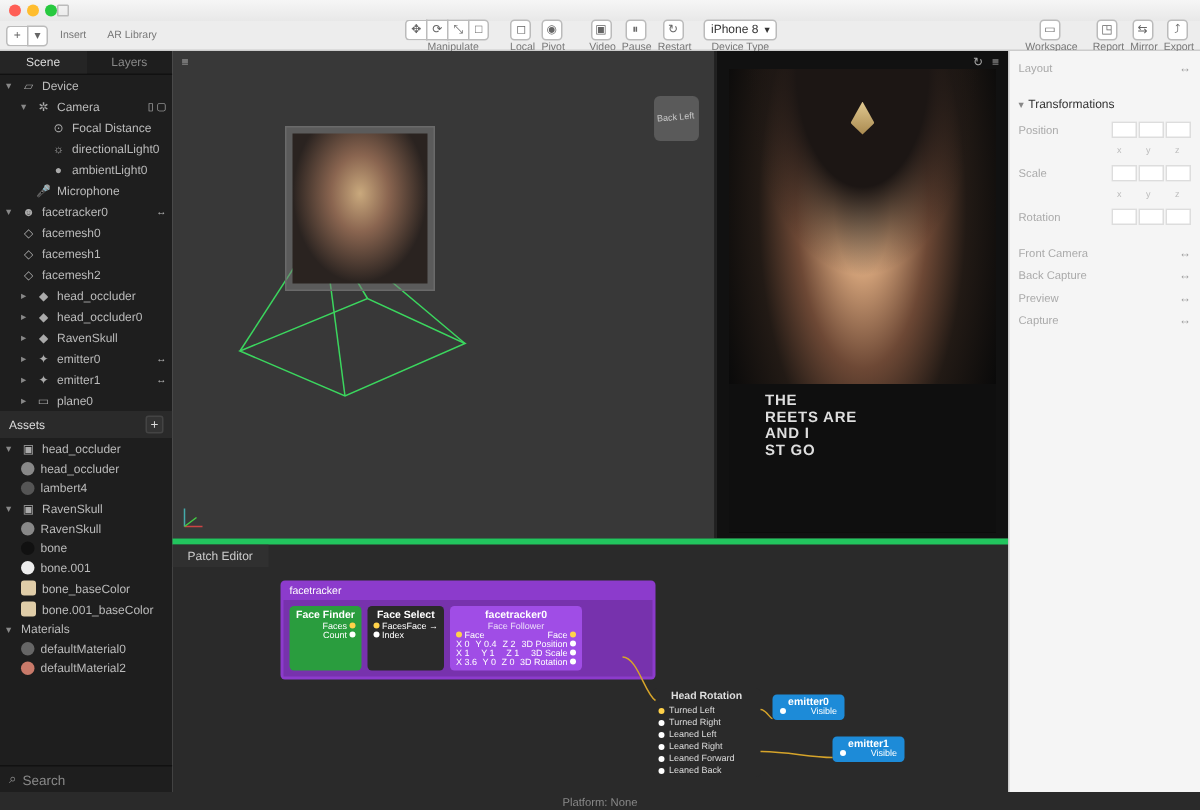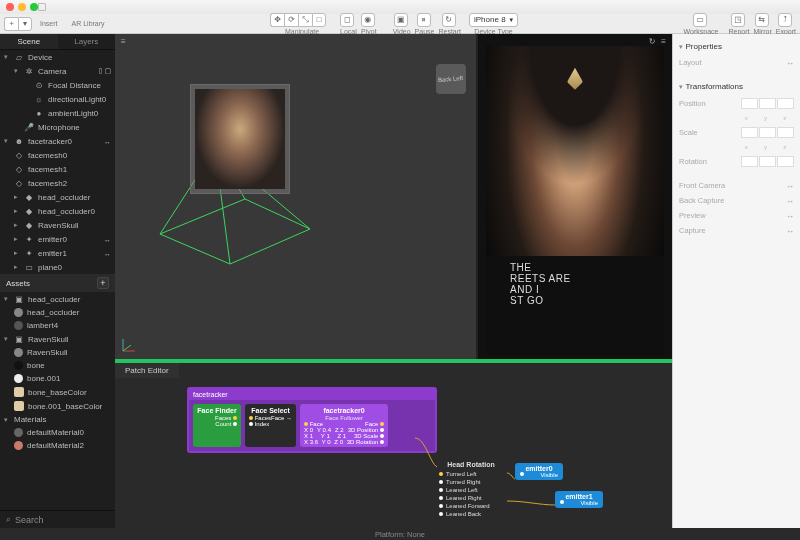--- a/index.html
+++ b/index.html
@@ -504,7 +504,6 @@
 
   <div class="rightpanel">
     <div class="rp-sec">
-      <div class="rp-h">Properties</div>
       <div class="rp-row">
           <span class="rp-lbl">Layout</span>
           <span class="caret">↔</span>

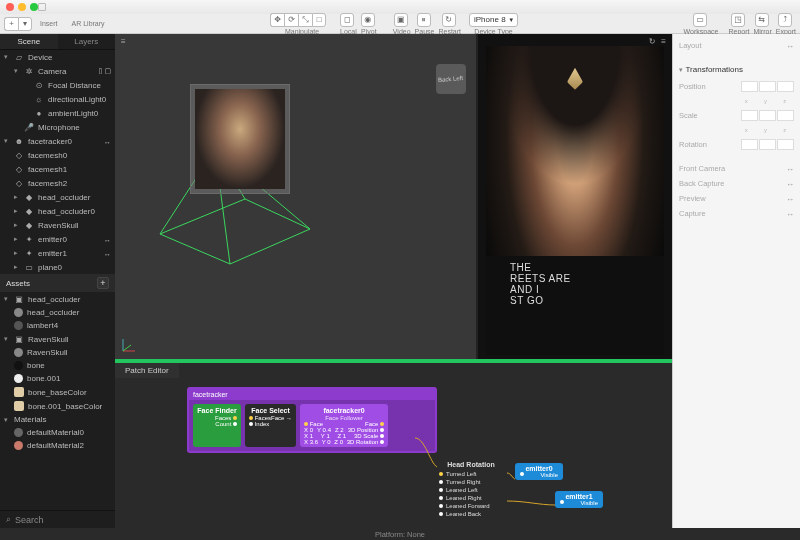--- a/index.html
+++ b/index.html
@@ -65,7 +65,7 @@
   .hair { position:absolute; top:0; left:6%; right:6%; height:45%; background:radial-gradient(ellipse at 50% 0%, #1c1614 40%, transparent 70%);}
   .ornament { position:absolute; top:7%; left:50%; transform:translateX(-50%); width:16px; height:22px; background:linear-gradient(#e0c890,#a9894f); clip-path:polygon(50% 0%, 100% 65%, 50% 100%, 0% 65%); border-radius:40% 40% 50% 50%;}
   .shirt { position:absolute; bottom:0; left:0; right:0; height:32%; background:#0f0f0f; }
-  .shirttxt { color:#dedede; font-size:10px; font-weight:400; line-height:1.1; padding:6px 0 0 24px; letter-spacing:0.5px; font-family:Impact, sans-serif;}
+  .shirttxt { color:#dedede; font-size:10px; font-weight:700; line-height:1.1; padding:6px 0 0 24px; letter-spacing:0.5px; font-family:Impact, sans-serif;}
   
   
   .patch { flex:1; background:#2a2a2a; border-top:4px solid #22c55e; position:relative; overflow:hidden;}

